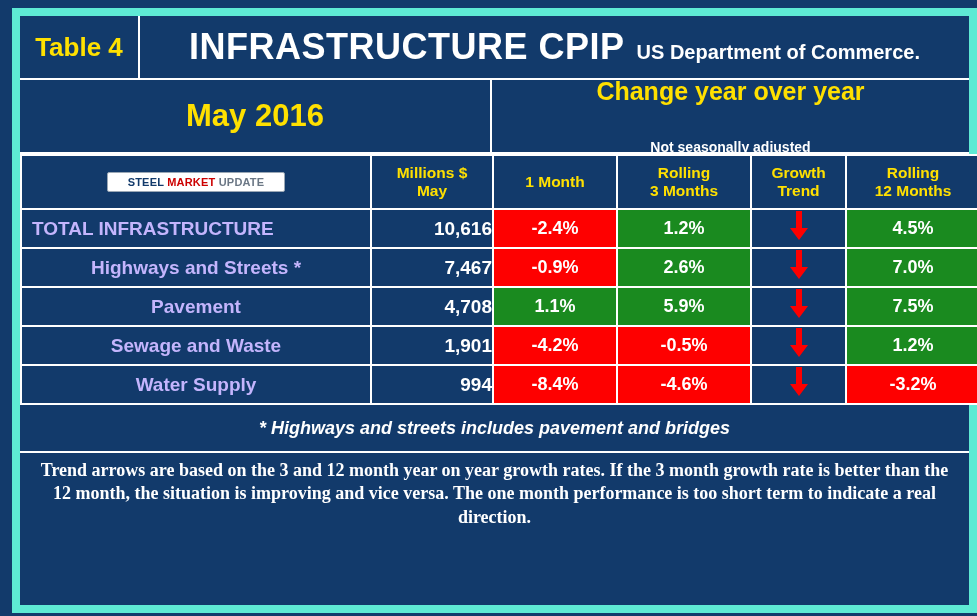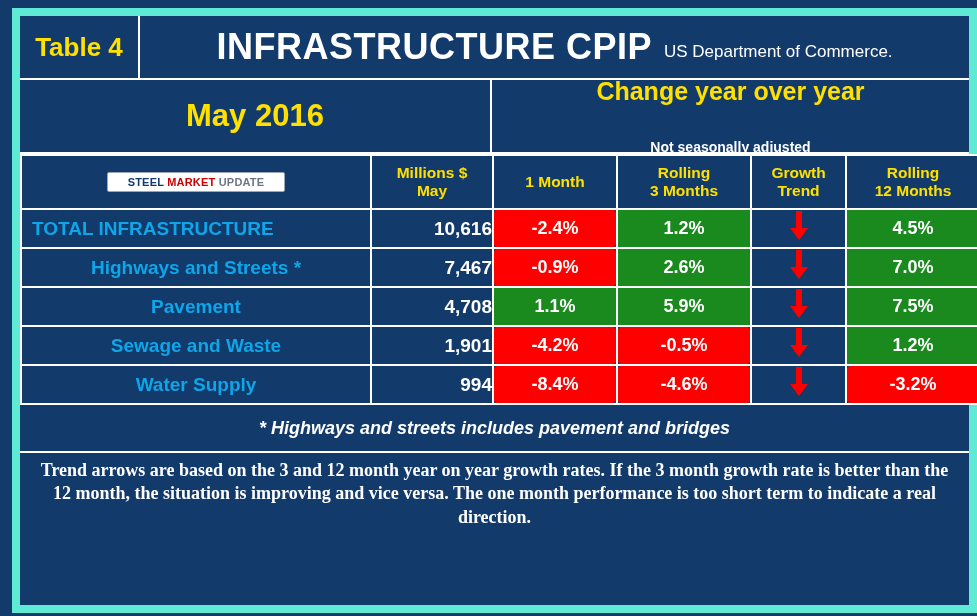--- a/index.html
+++ b/index.html
@@ -31,7 +31,7 @@
     color:#ffffff;font-size:36px;font-weight:bold;letter-spacing:0.5px;
   }
   .title-main .sub{
-    color:#ffffff;font-size:17px;font-weight:normal;padding-top:10px;
+    color:#ffffff;font-size:20px;font-weight:bold;padding-top:10px;
   }
   
   .sub-row{

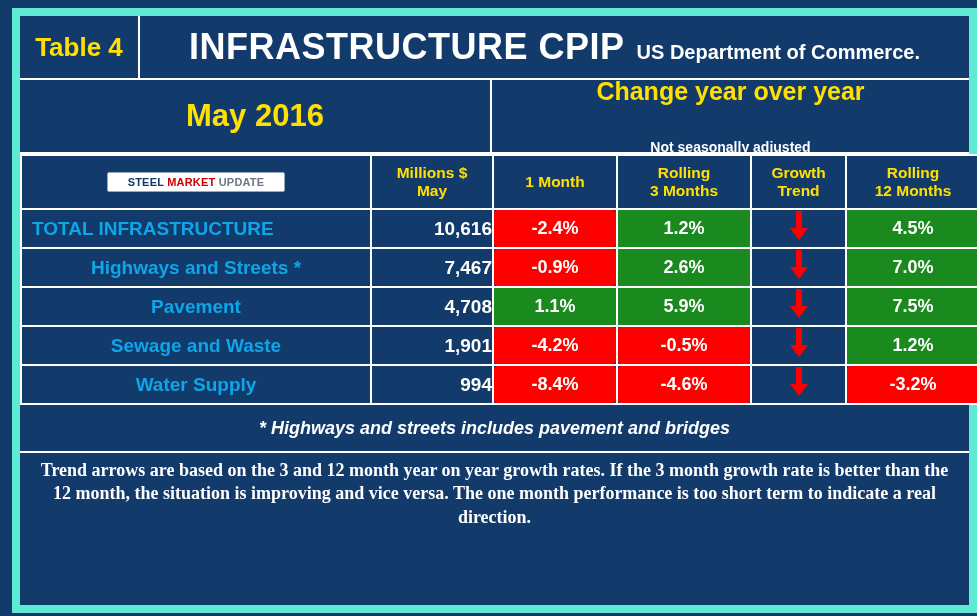--- a/index.html
+++ b/index.html
@@ -73,7 +73,7 @@
   .logo .red{color:#cc0000;}
   .logo .gray{color:#6b7785;font-weight:bold;}
 
-  tbody td{height:37px;font-size:19px;font-weight:bold;text-align:center;color:#0ea5e9;background:#123a6b;}
+  tbody td{height:37px;font-size:19px;font-weight:bold;text-align:center;color:#c4b5fd;background:#123a6b;}
   td.rowlabel{text-align:center;padding:0 6px;}
   td.rowlabel.left{text-align:left;padding-left:10px;}
   td.val{color:#ffffff;text-align:right;padding-right:12px;}

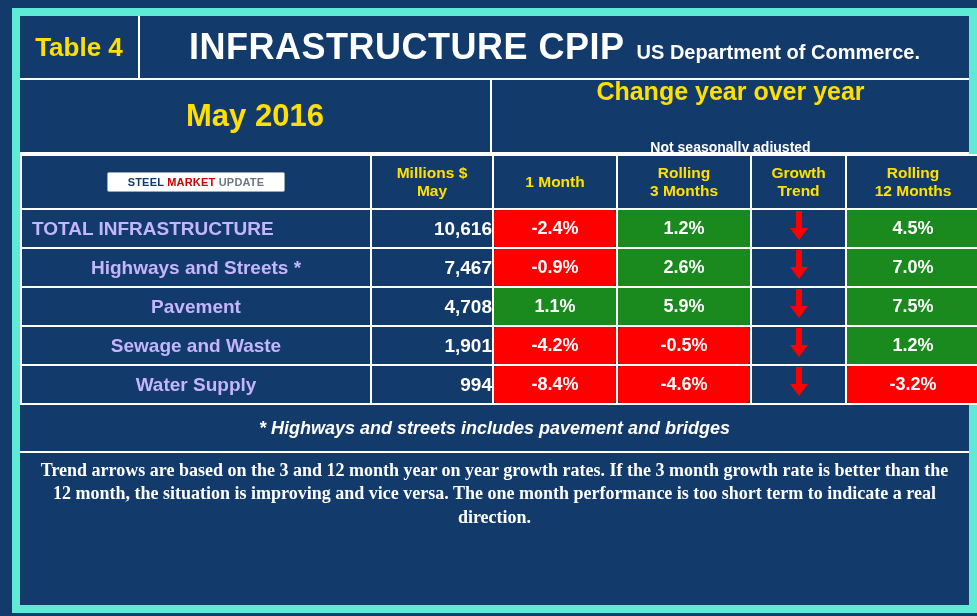--- a/index.html
+++ b/index.html
@@ -78,7 +78,7 @@
   td.rowlabel.left{text-align:left;padding-left:10px;}
   td.val{color:#ffffff;text-align:right;padding-right:12px;}
   td.pct{color:#ffffff;text-align:center;font-size:18px;}
-  td.pct.red{background:#fe0000;border-radius:7px;}
+  td.pct.red{background:#fe0000;}
   td.pct.green{background:#1a8a1f;}
   td.trend{background:#123a6b;text-align:center;vertical-align:middle;}
   .arrow{display:inline-block;line-height:1;}

